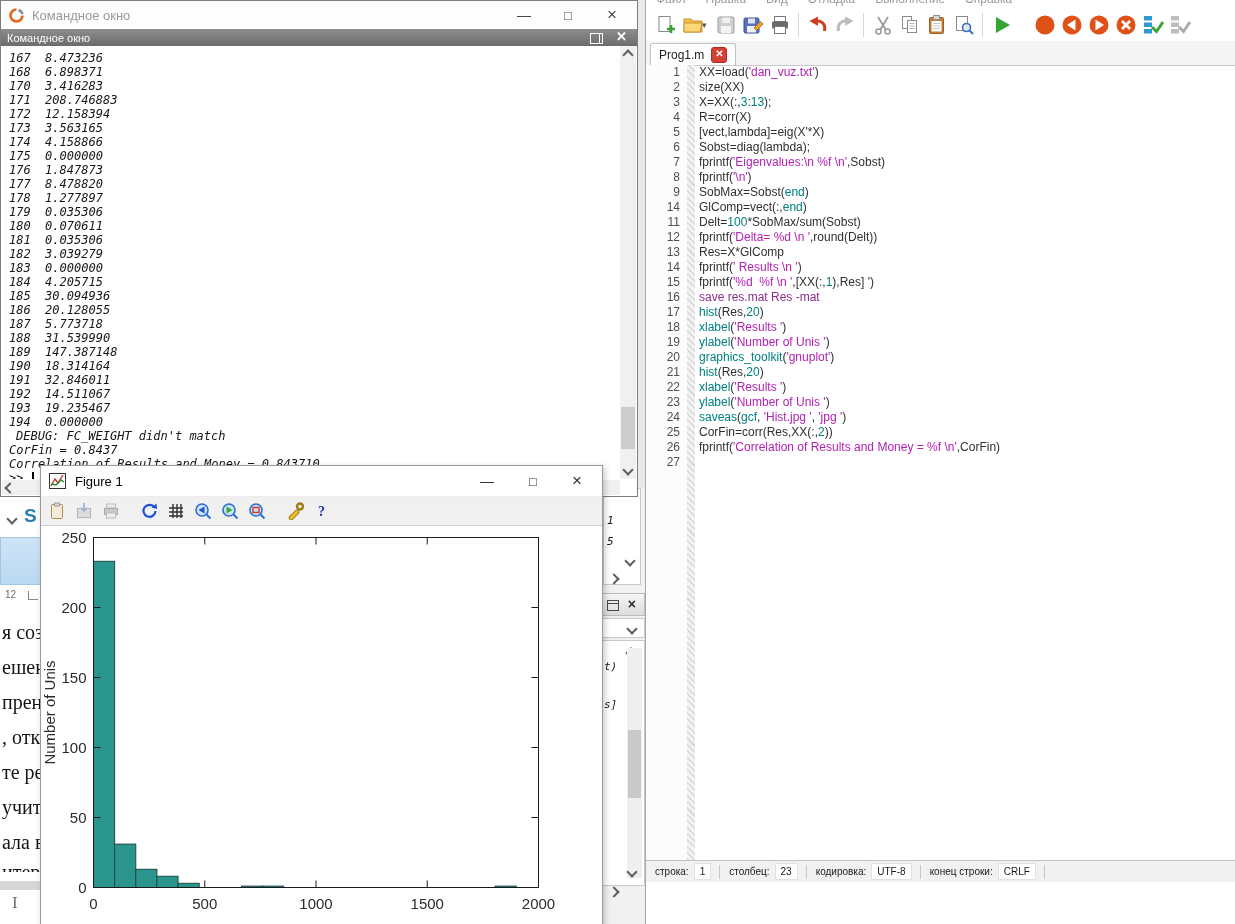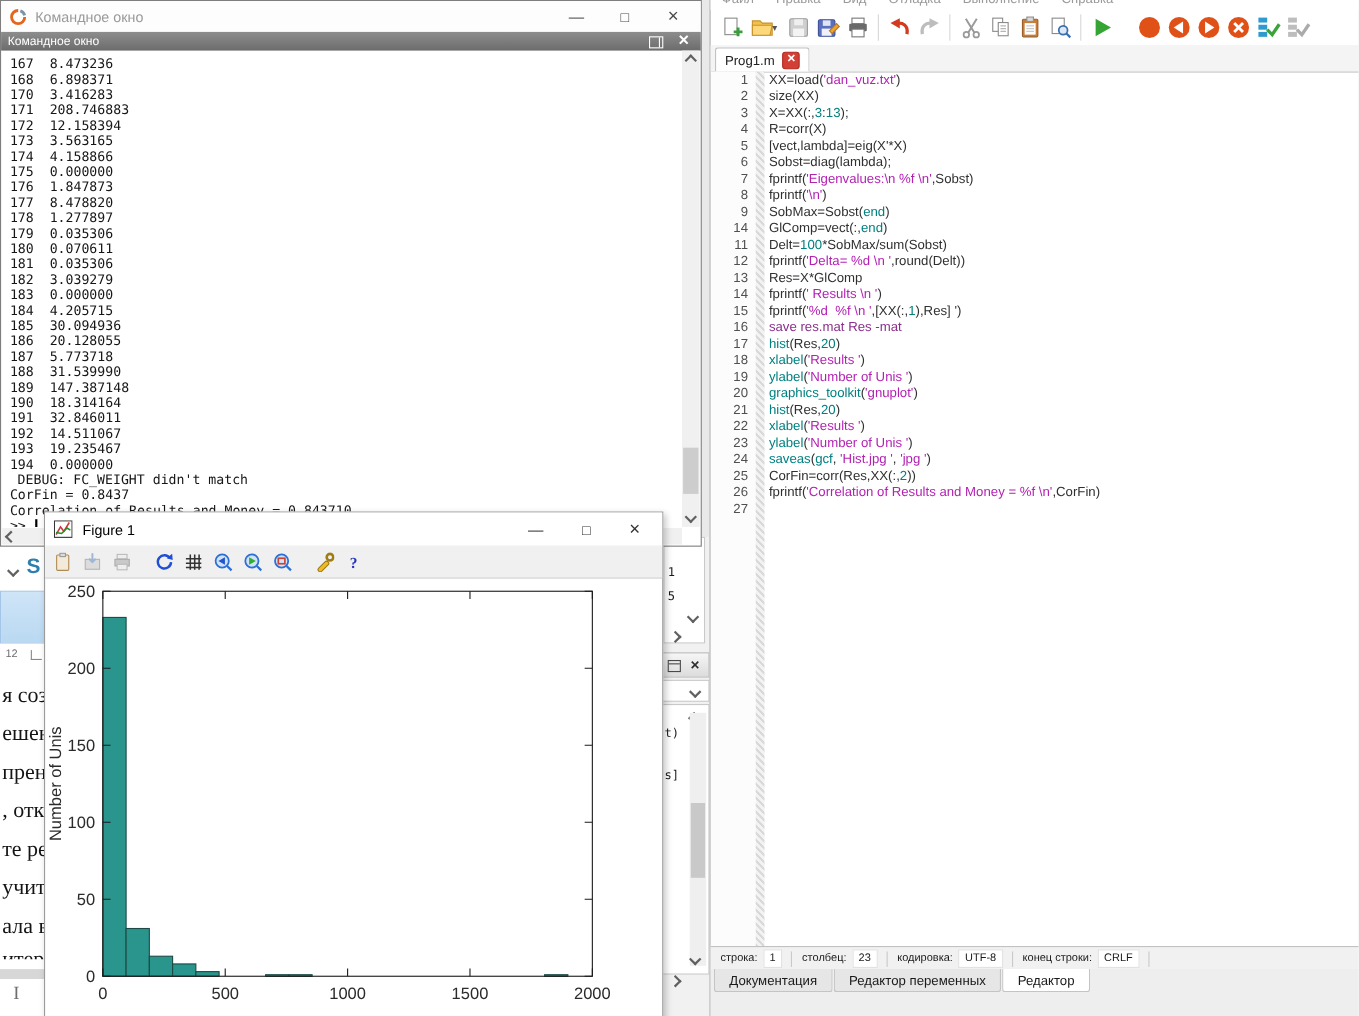--- a/index.html
+++ b/index.html
@@ -10,7 +10,7 @@
   .chev{display:inline-block;width:6px;height:6px;border-left:2px solid #606060;border-bottom:2px solid #606060;}
   .chev.up{transform:rotate(135deg);} .chev.down{transform:rotate(-45deg);}
   .chev.left{transform:rotate(45deg);} .chev.right{transform:rotate(-135deg);}
-  .mono{font-family:"DejaVu Sans Mono","Liberation Mono",monospace;}
+  .mono{font-family:"DejaVu Sans Mono","Liberation Mono",monospace;font-style:italic;}
 
   
   #cmd-window{left:0;top:0;width:638px;height:497px;z-index:30;border-color:#7e7e7e;}

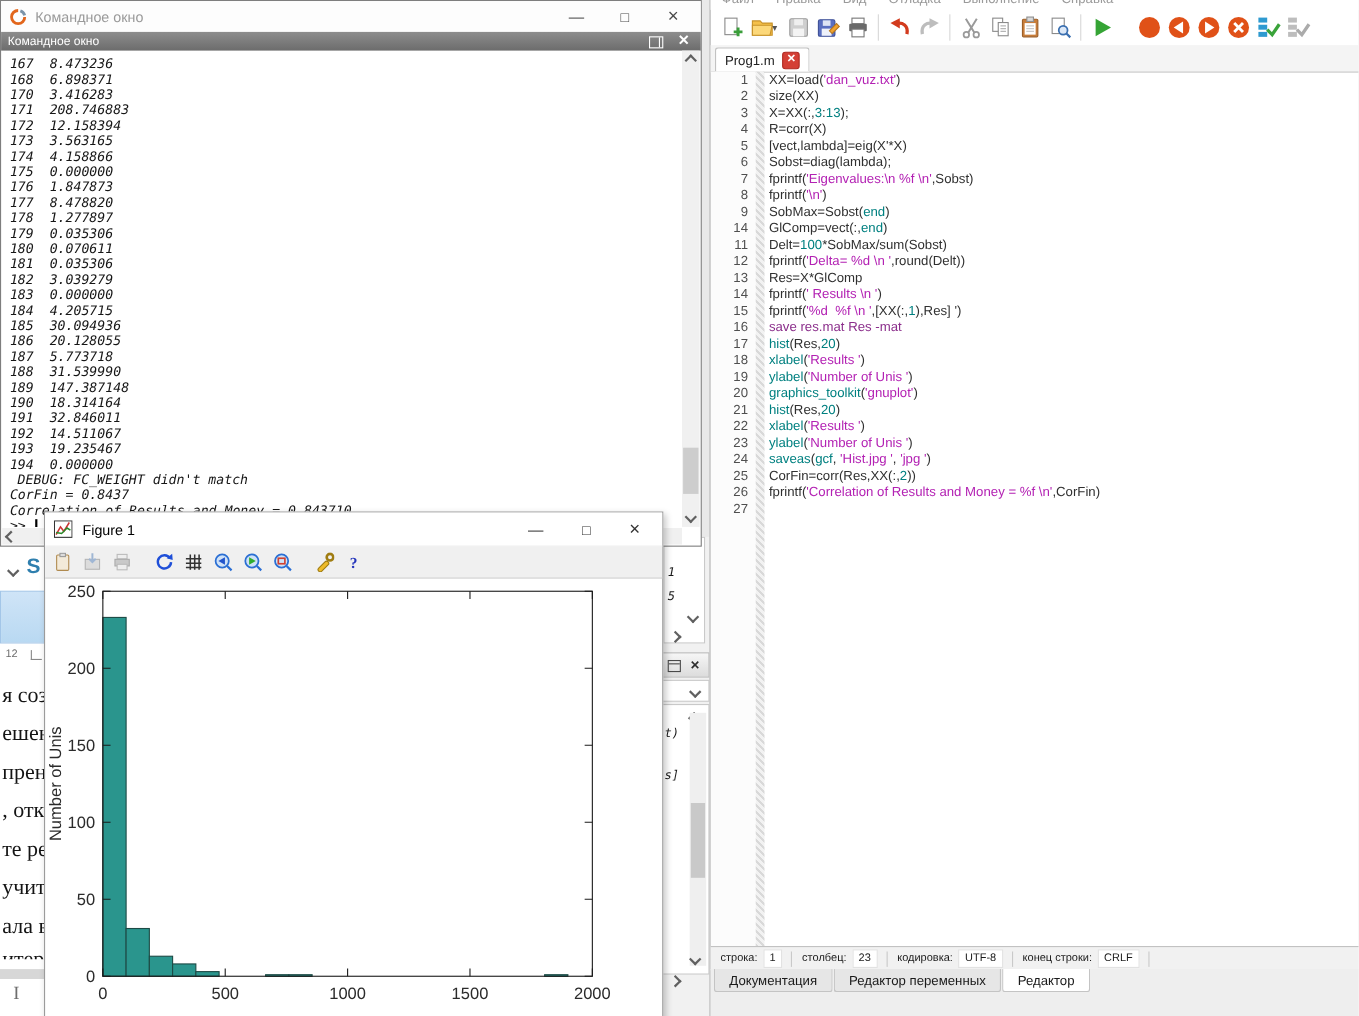--- a/index.html
+++ b/index.html
@@ -338,11 +338,6 @@
         <span class="st-label">конец строки:</span>
         <span class="st-val">CRLF</span>
         <span class="st-sep"></span>
-      </div>
-    <div id="ed-btabs">
-        <span class="btab">Документация</span>
-        <span class="btab">Редактор переменных</span>
-        <span class="btab active">Редактор</span>
       </div>
   </div>
 

